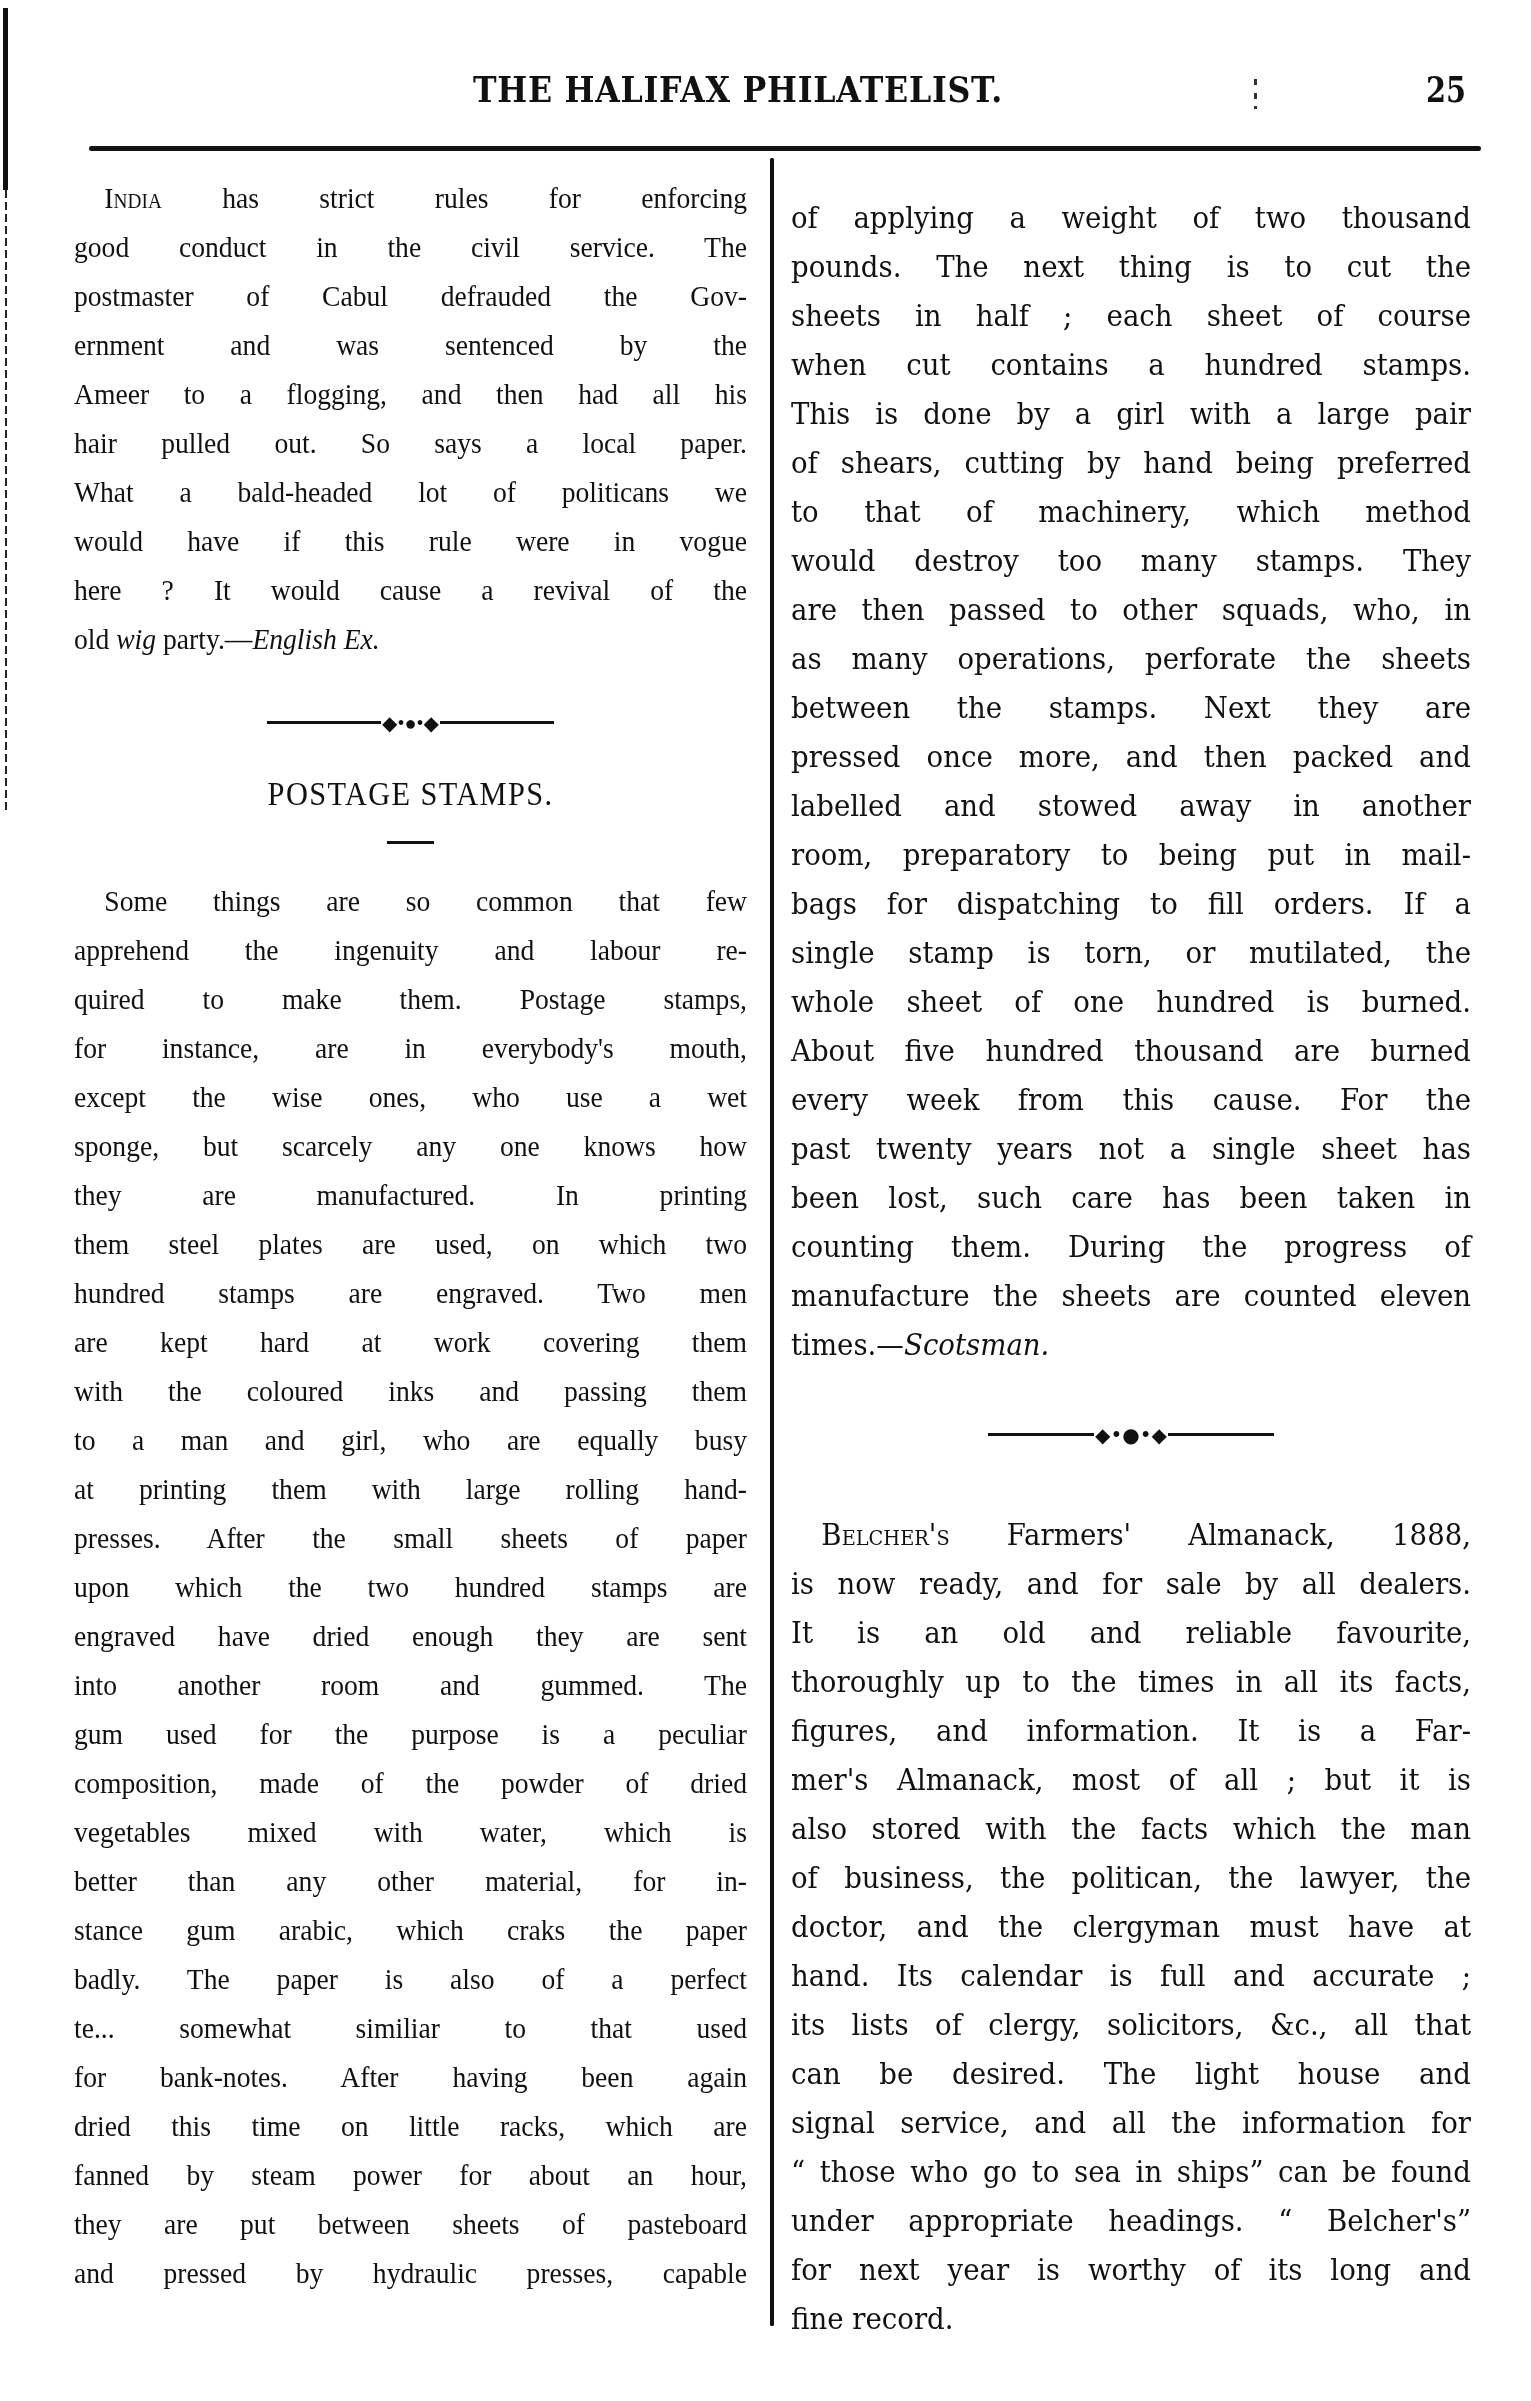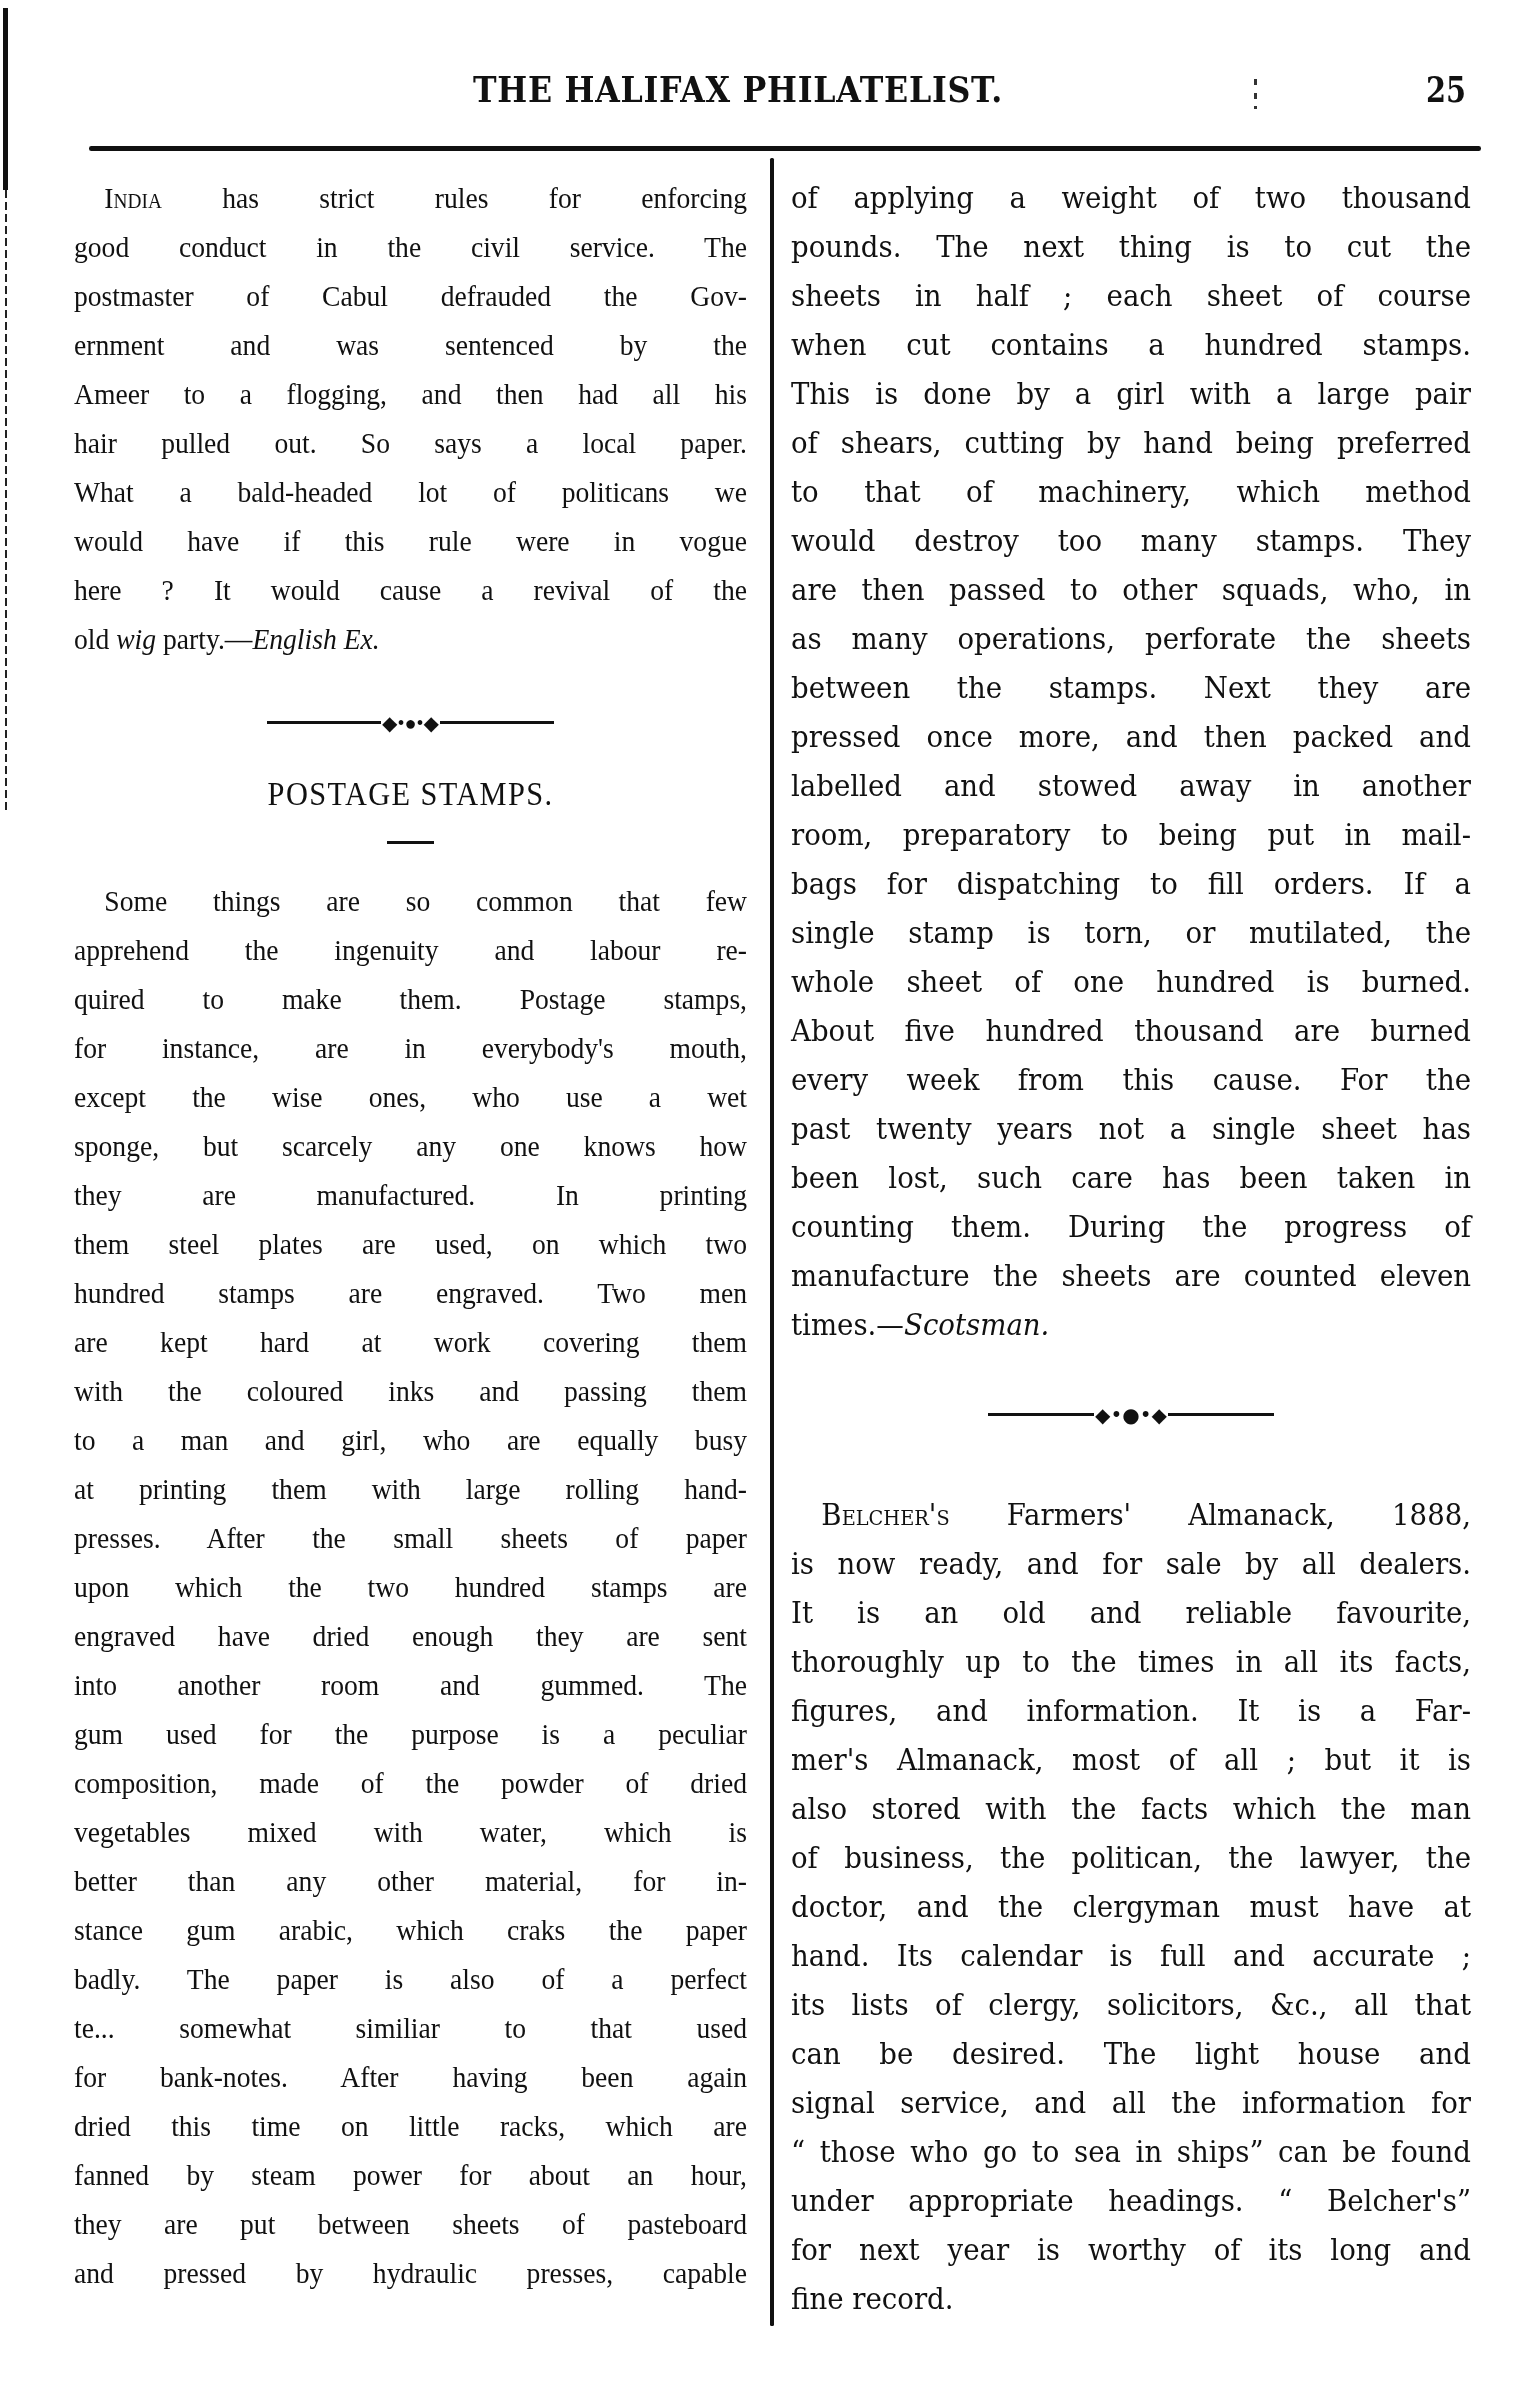--- a/index.html
+++ b/index.html
@@ -44,7 +44,7 @@
     font-size: 30px; line-height: 49px;
   }
   .col-left { left: 74px; width: 673px; font-family: Liberation Serif, serif; }
-  .col-right { left: 791px; width: 680px; }
+  .col-right { left: 791px; width: 680px; margin-top: 20px; }
   .line {
     display: block; text-align: justify; text-align-last: justify;
     white-space: nowrap; height: 49px; overflow: visible;

